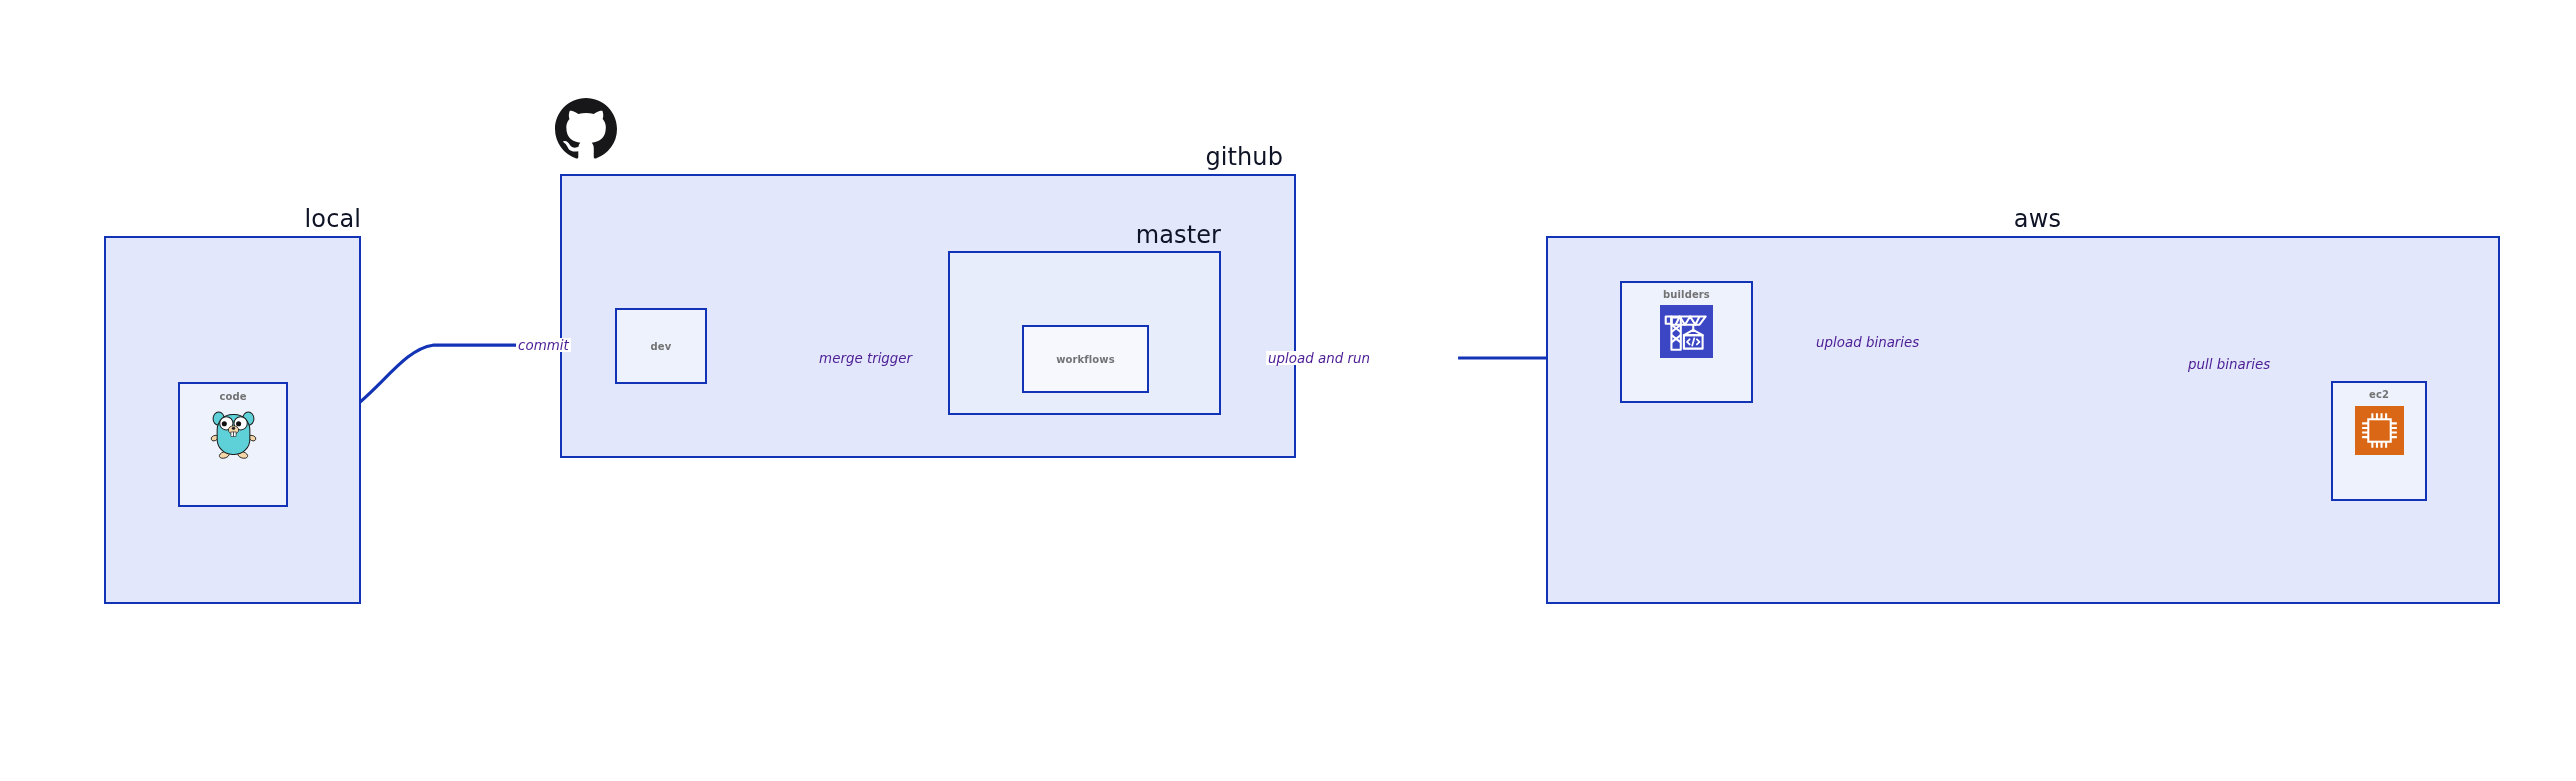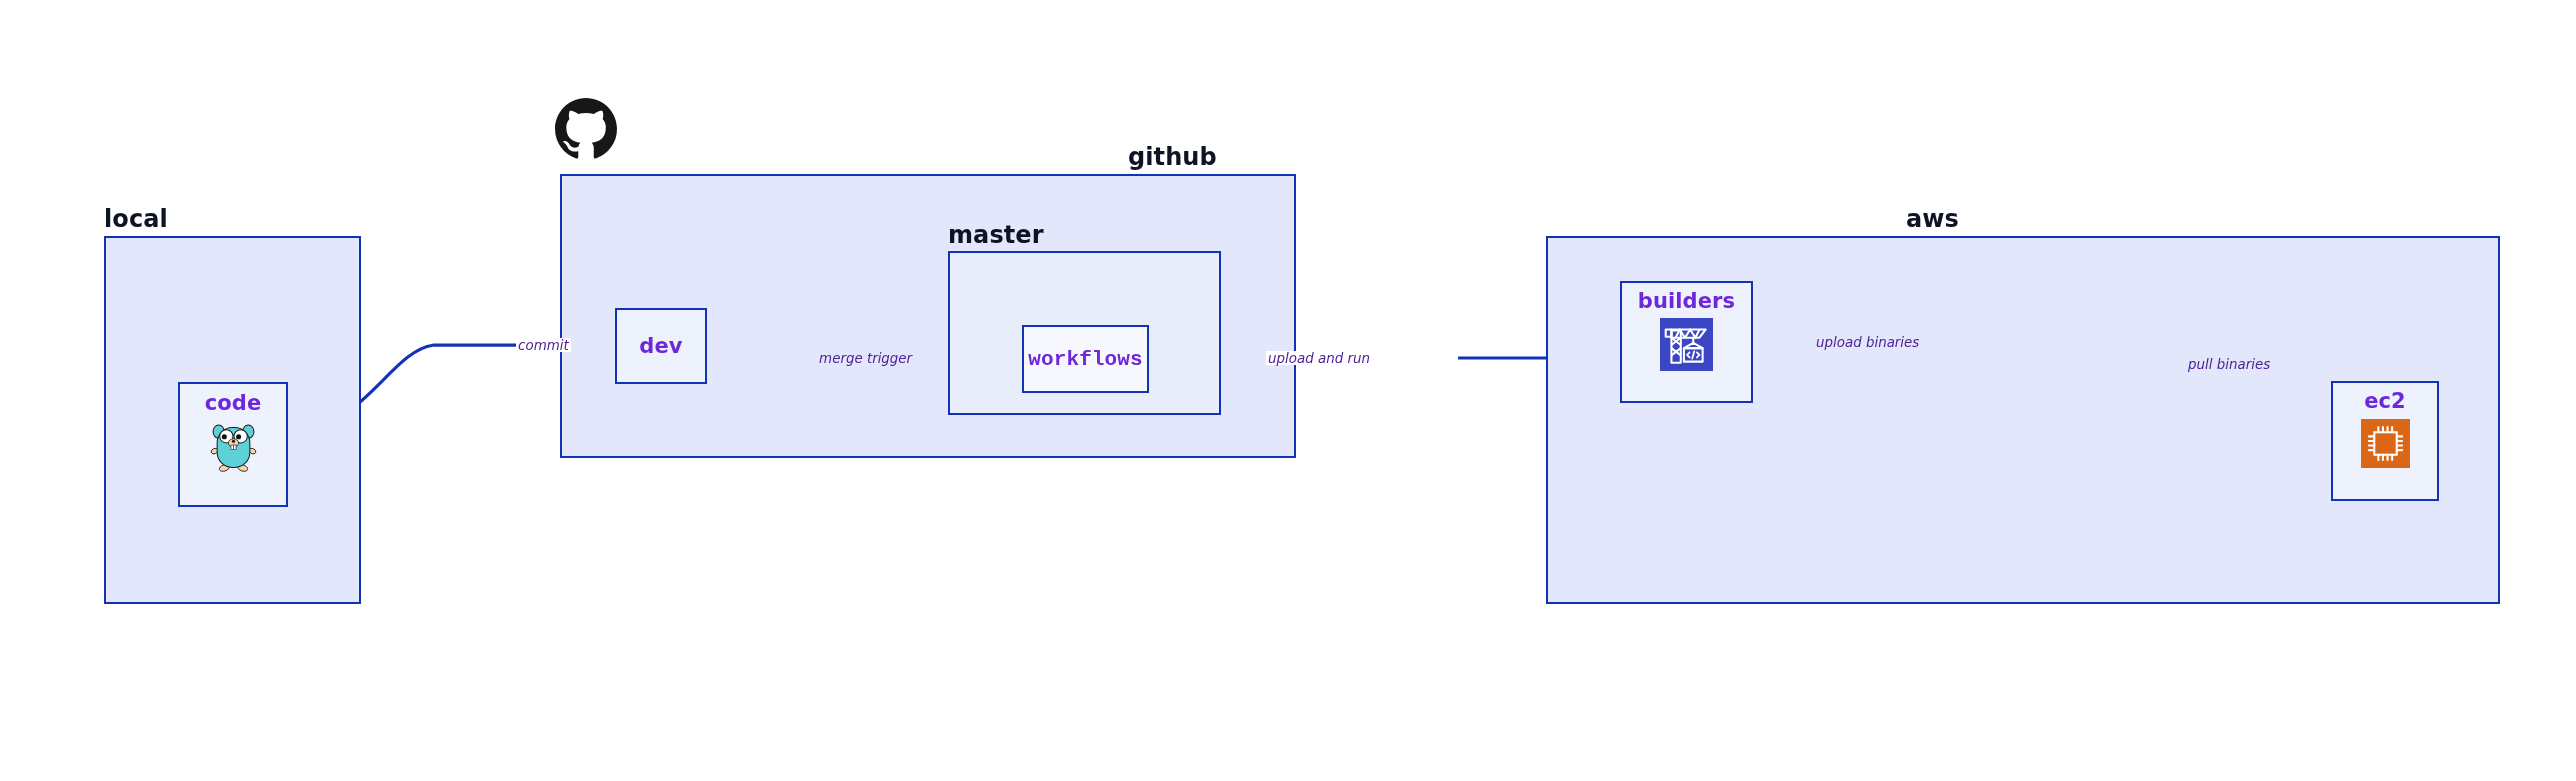--- a/index.html
+++ b/index.html
@@ -28,10 +28,10 @@
     position: absolute;
     color: #0f1326;
     font-size: 24px;
-    font-weight: 700;
+    font-weight: 400;
     letter-spacing: 0.1px;
     white-space: nowrap;
-    text-align: left;
+    text-align: right;
   }
   .subgroup {
     position: absolute;

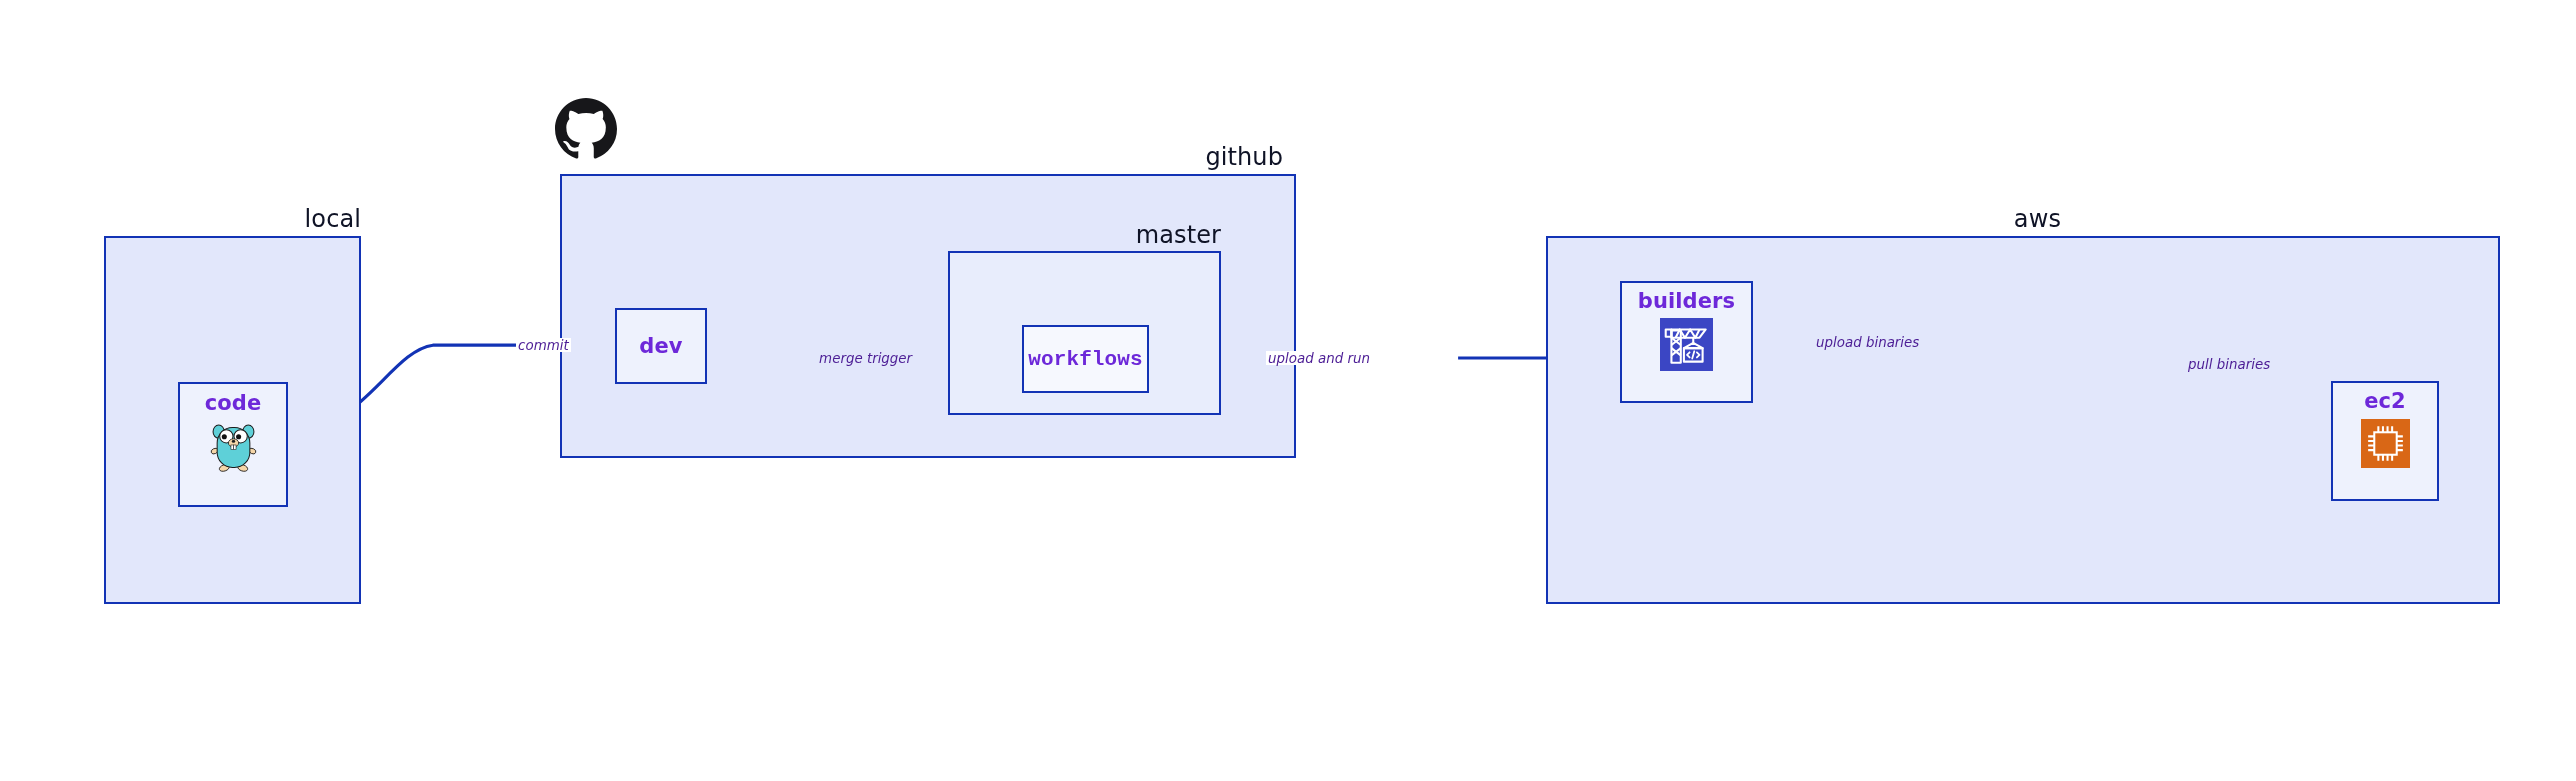--- a/index.html
+++ b/index.html
@@ -50,8 +50,8 @@
     align-items: center;
   }
   .node-label {
-    color: #6d28d9;
-    font-size: 21px;
+    color: #737373;
+    font-size: 10px;
     font-weight: 700;
     letter-spacing: 0.1px;
     white-space: nowrap;

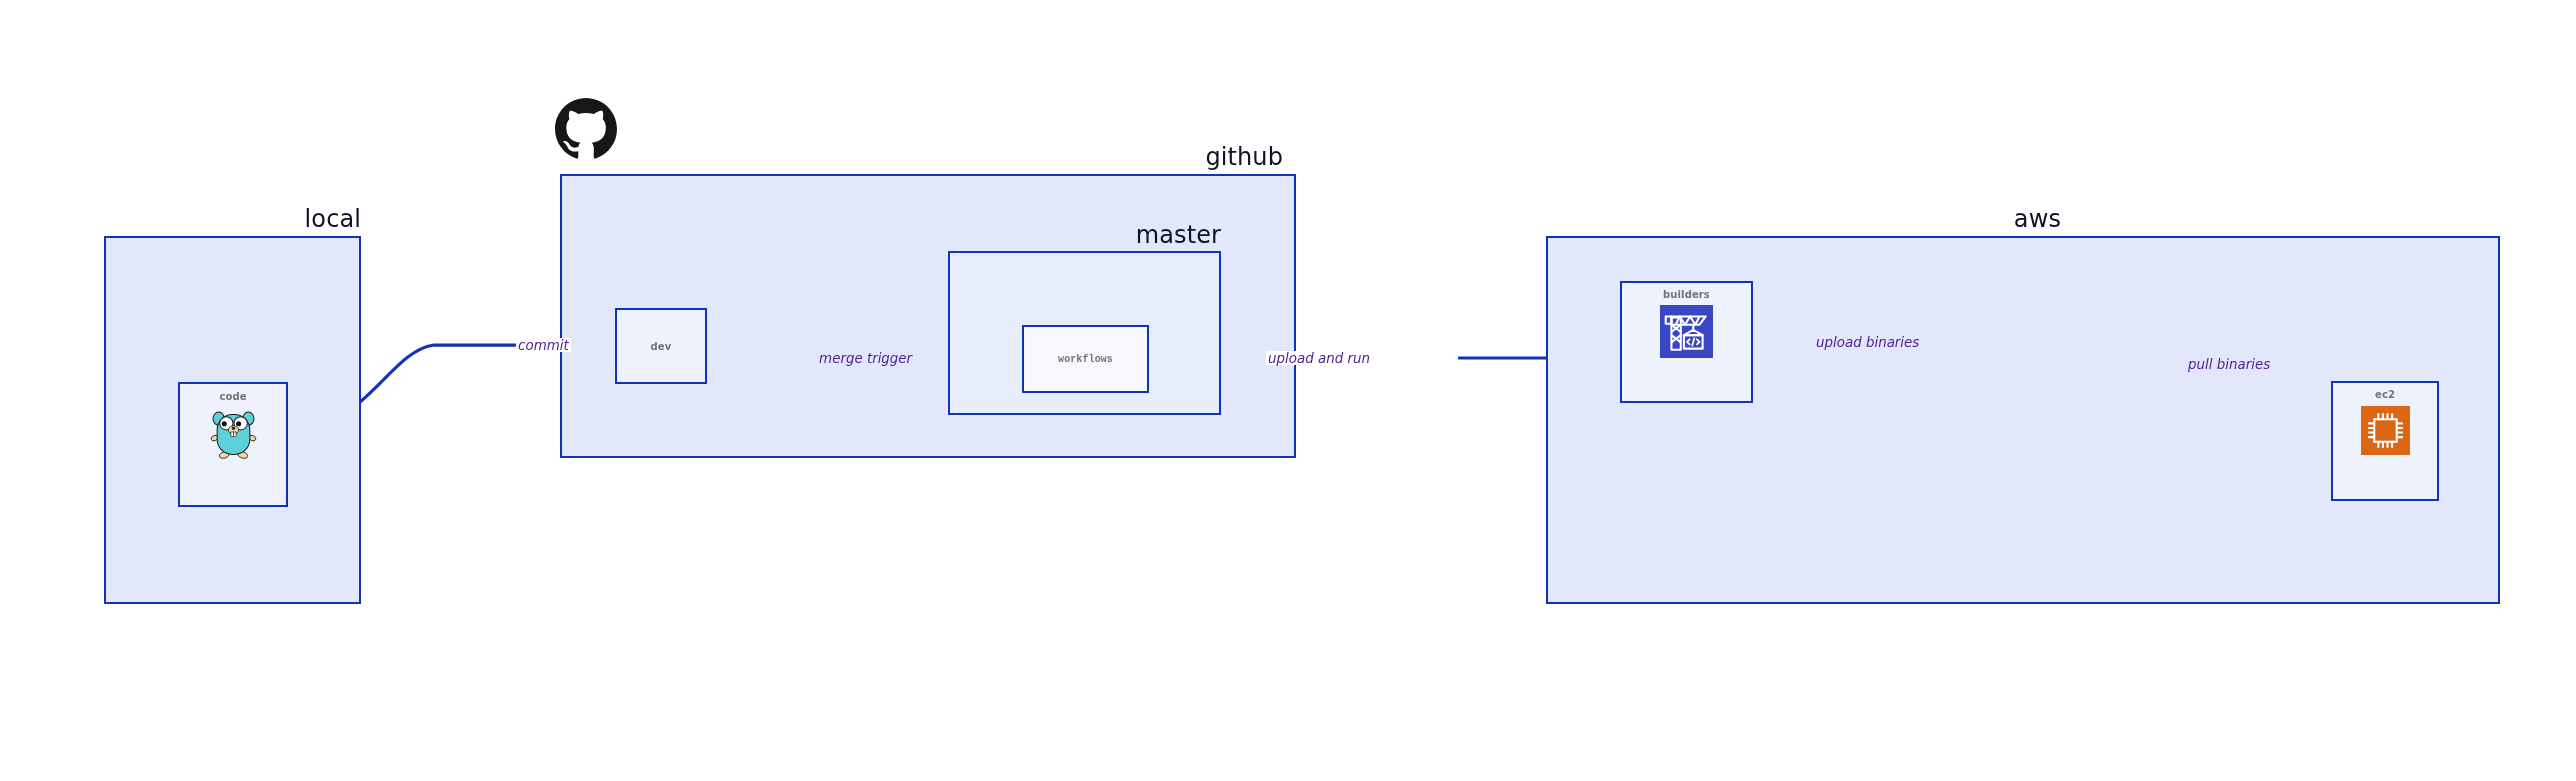--- a/index.html
+++ b/index.html
@@ -193,7 +193,7 @@
     <div class="node-label">dev</div>
   </div>
 
-  <div class="node" style="left:1022px; top:325px; width:127px; height:68px; justify-content:center; background:#f6f8fe;font-family:Liberation Mono, monospace;">
+  <div class="node" style="left:1022px; top:325px; width:127px; height:68px; justify-content:center; background:#f6f8fe;">
     <div class="node-label">workflows</div>
   </div>
 

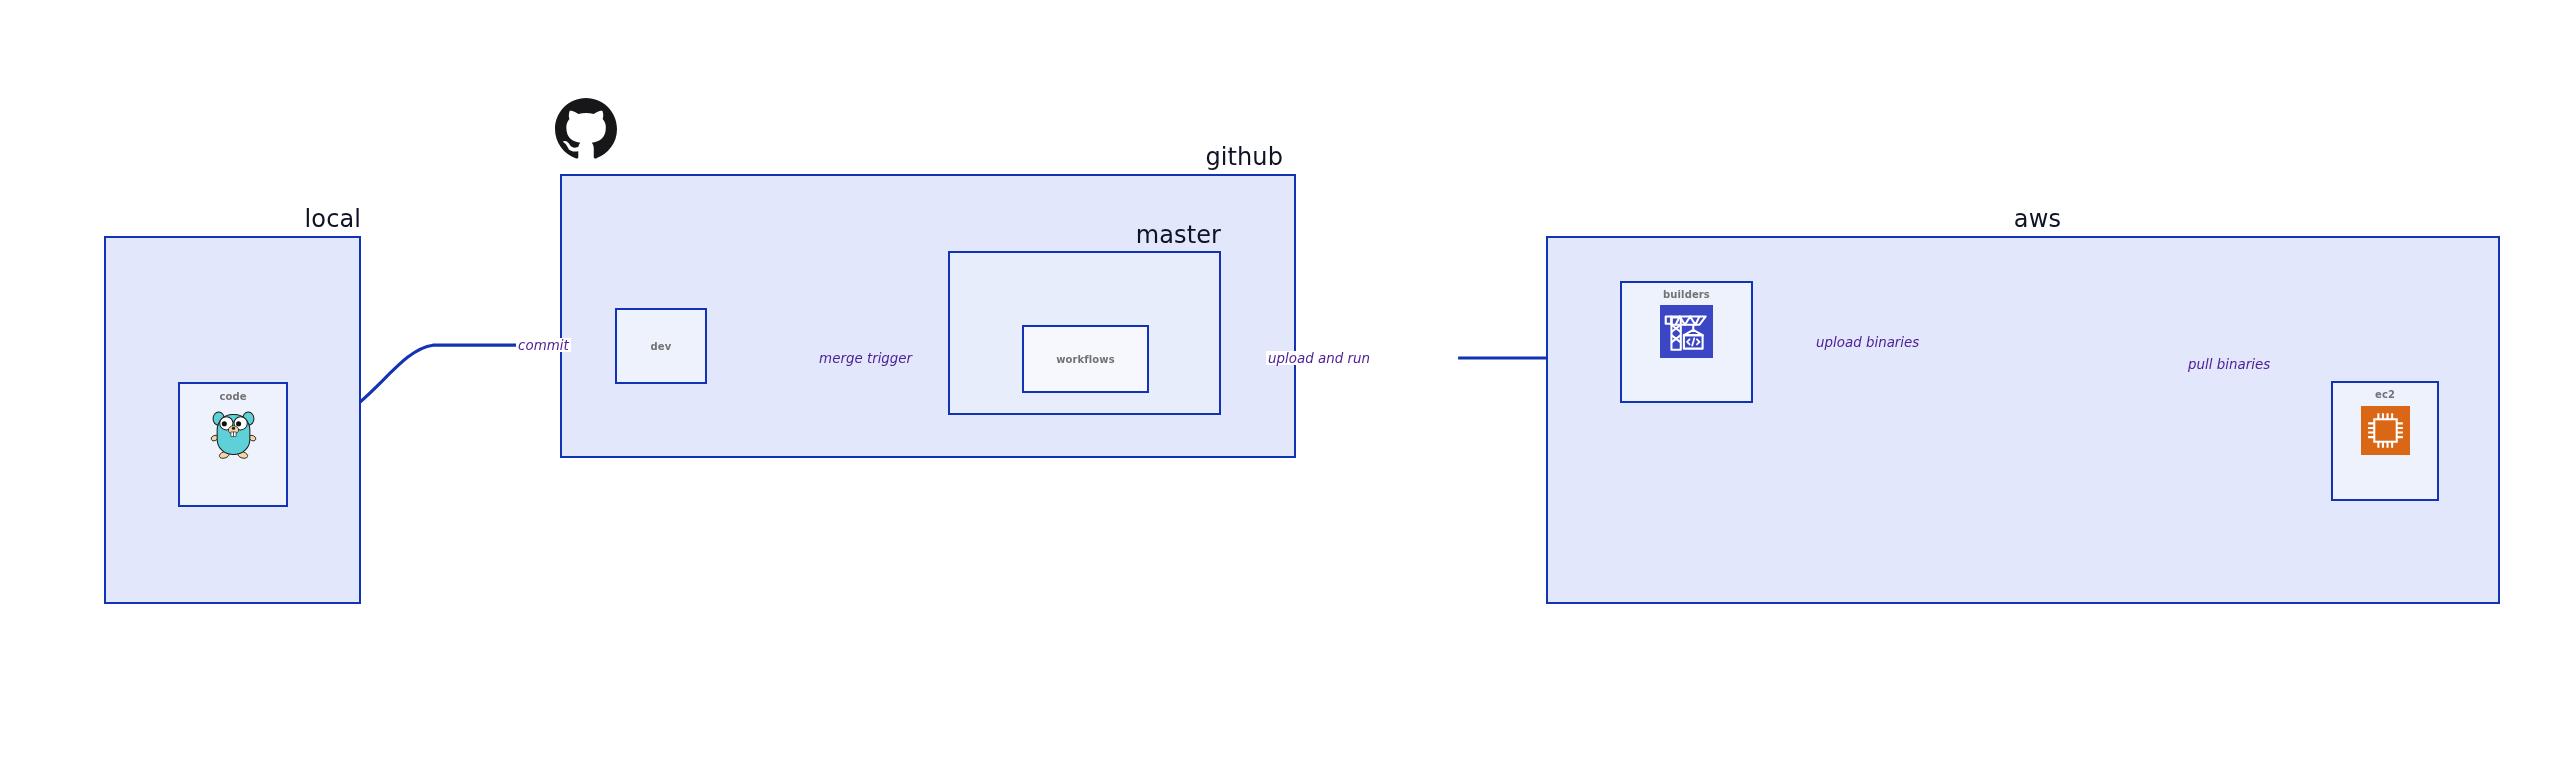--- a/index.html
+++ b/index.html
@@ -230,7 +230,7 @@
   </div>
 
 
-  <div class="node" style="left:2331px; top:381px; width:108px; height:120px;">
+  <div class="node" style="left:2331px; top:381px; width:96px; height:120px;">
     <div class="node-label" style="margin-top:6.2px;">ec2</div>
     <span class="node-icon" style="margin-top:6.2px;">
       <svg width="49" height="49" viewBox="0 0 96 96">

